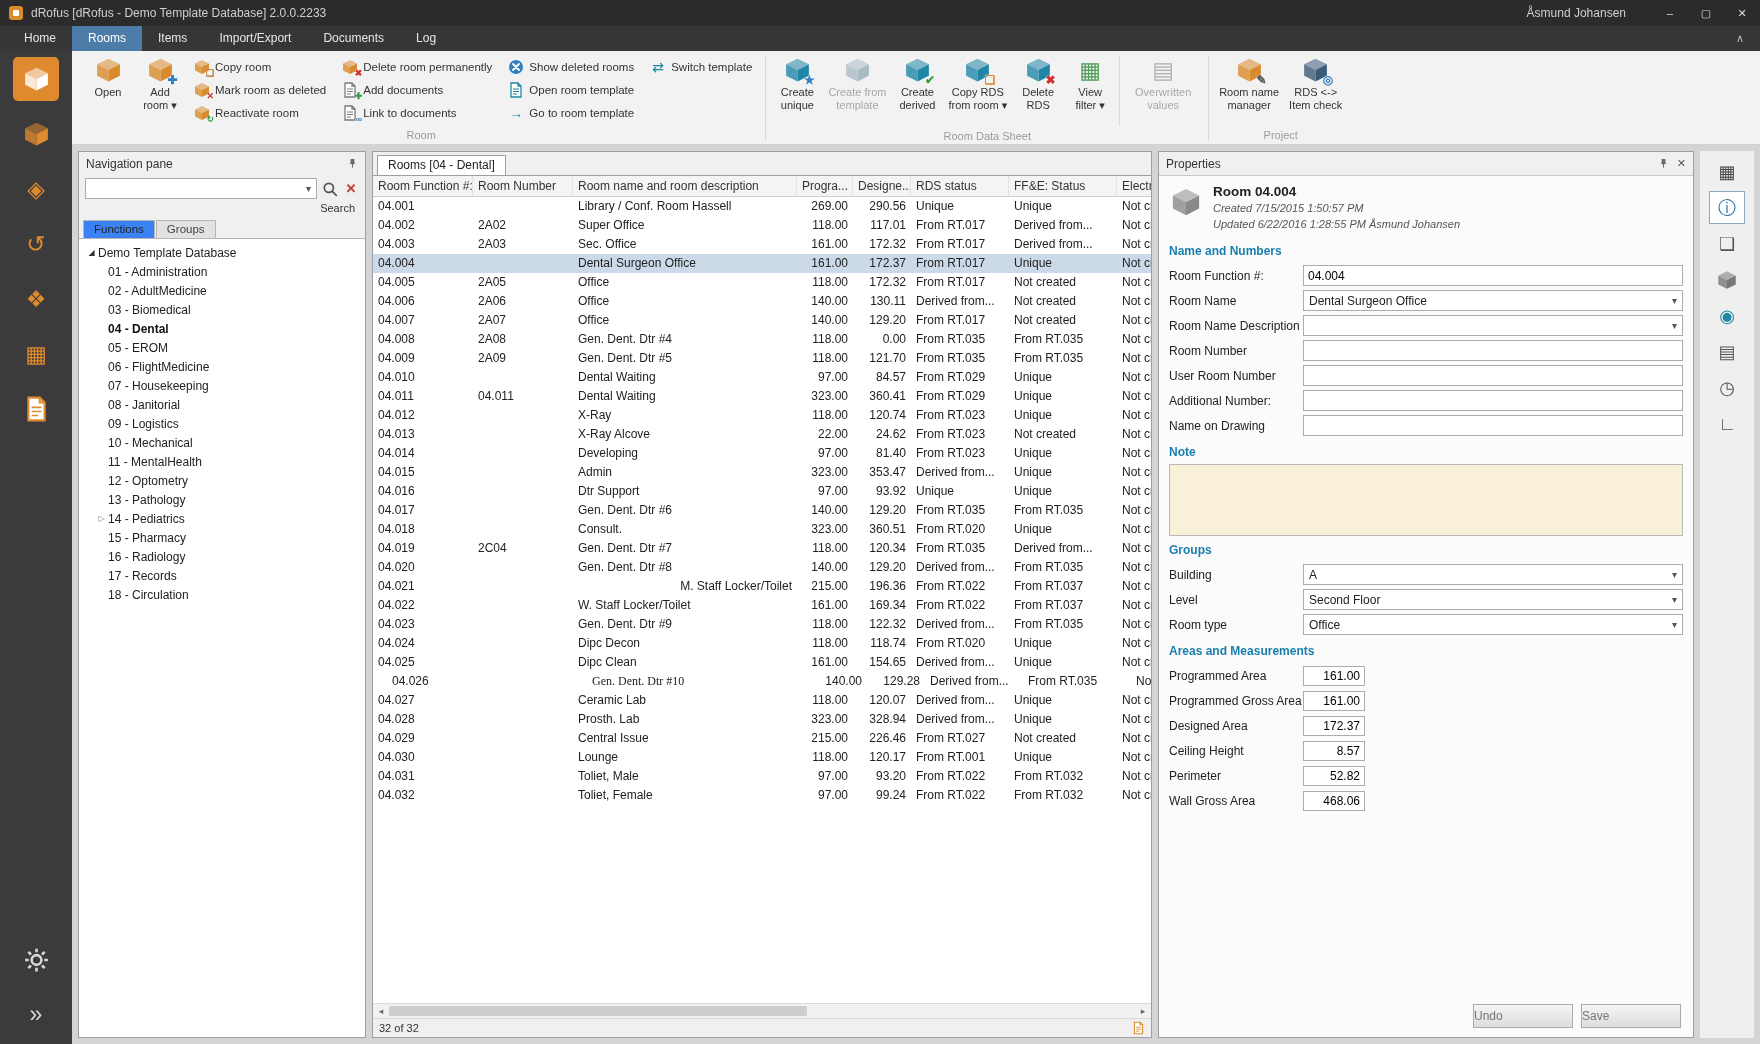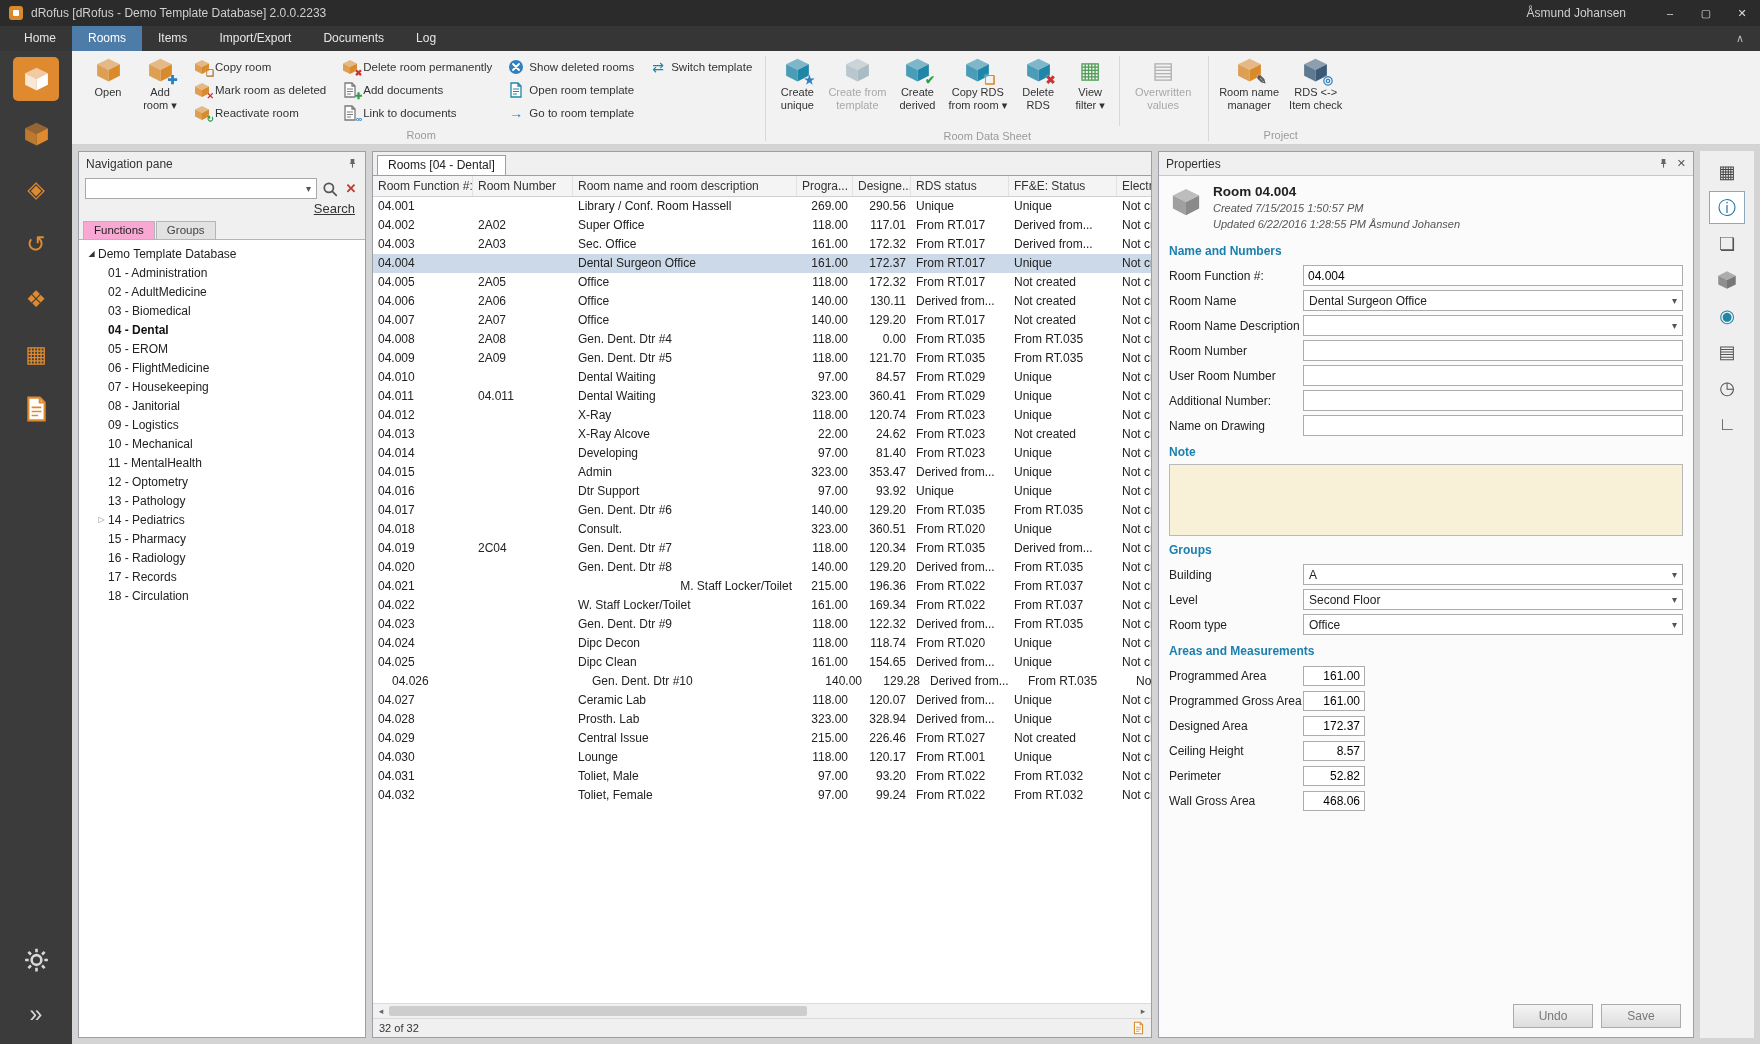--- a/index.html
+++ b/index.html
@@ -66,7 +66,7 @@
   .search-btn{width:18px;height:18px;padding:1px}
   .clear-btn{color:#c0392b;font-size:13px;font-weight:bold;width:16px;text-align:center}
   .search-link-row{text-align:right;padding:1px 10px 3px}
-  .search-link{color:#333;text-decoration:underline;font-size:13px}
+  .search-link{color:#333;font-size:11px}
   .nav-tabs{display:flex;padding:2px 4px 0;gap:1px}
   .nav-tab{padding:2px 10px 3px;font-size:11.5px;background:#e2e2e2;border:1px solid #b5b5b5;border-bottom:0;color:#444}
   .nav-tab.active{background:#f9a8d4;color:#222}

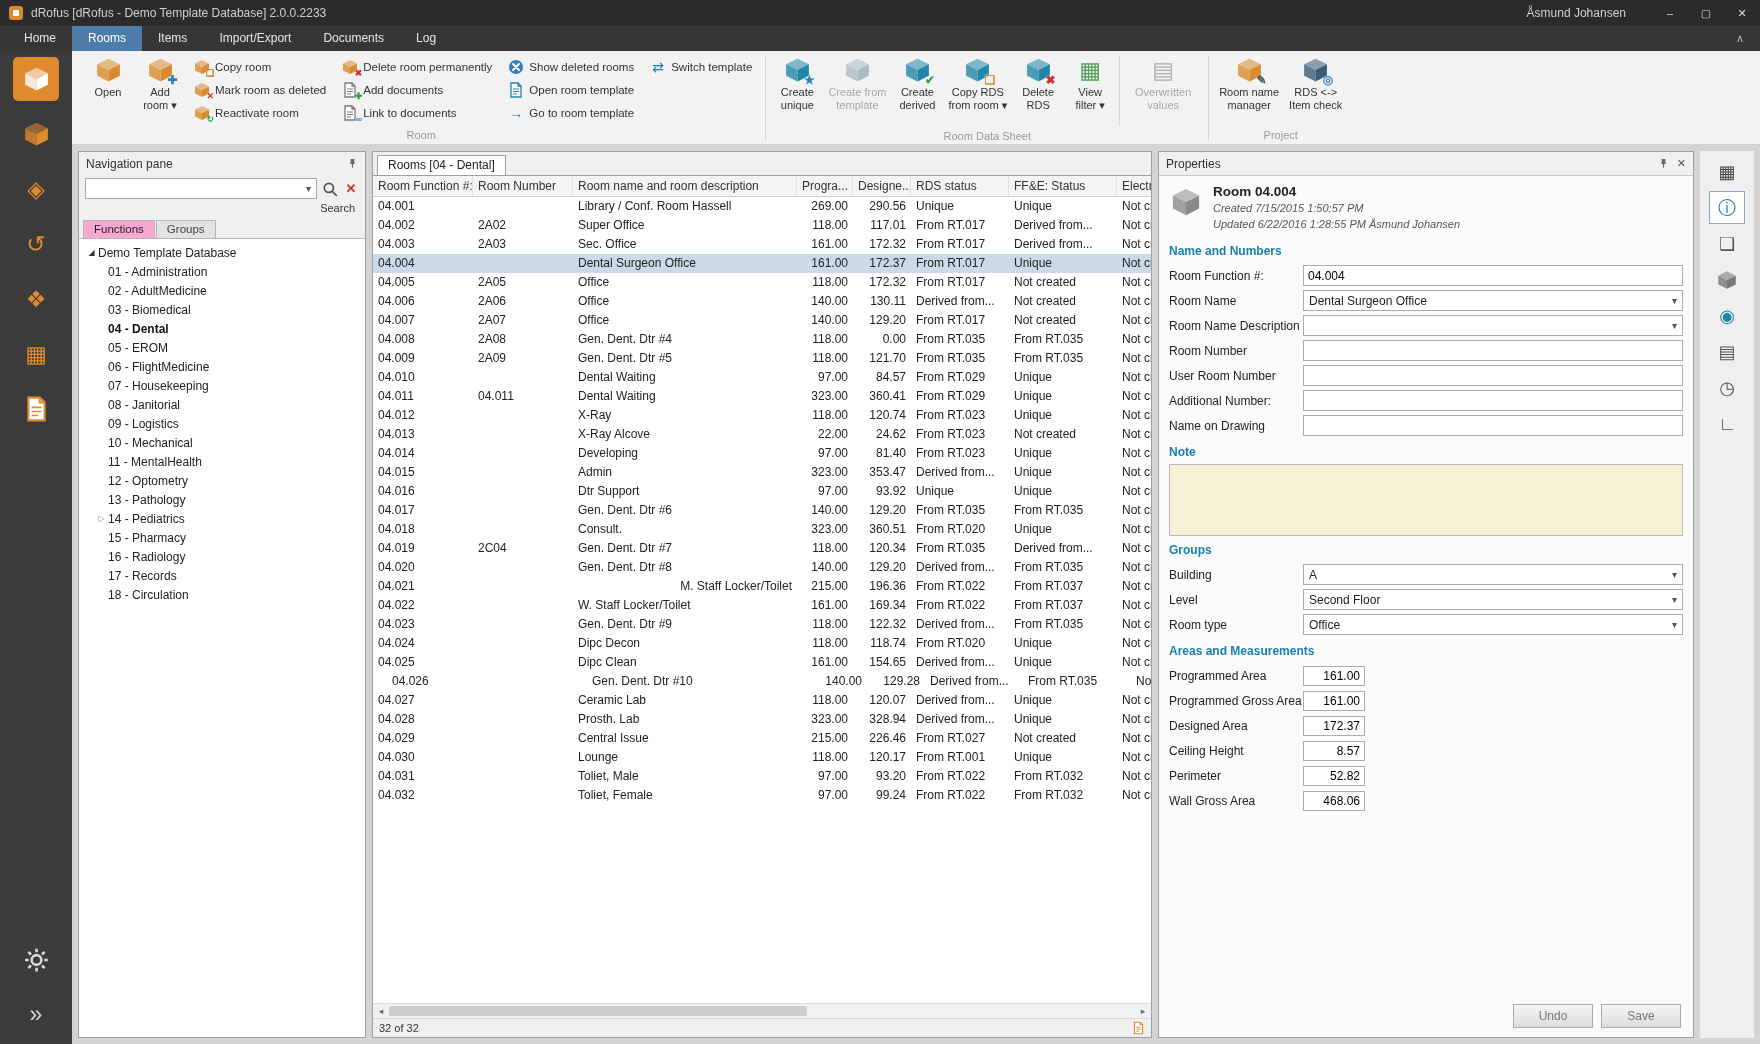--- a/index.html
+++ b/index.html
@@ -69,7 +69,7 @@
   .search-link{color:#333;font-size:11px}
   .nav-tabs{display:flex;padding:2px 4px 0;gap:1px}
   .nav-tab{padding:2px 10px 3px;font-size:11.5px;background:#e2e2e2;border:1px solid #b5b5b5;border-bottom:0;color:#444}
-  .nav-tab.active{background:#f9a8d4;color:#222}
+  .nav-tab.active{background:#3b82f6;color:#222}
   .tree{flex:1;background:#fff;border-top:1px solid #b5b5b5;margin:0 0;padding:4px 2px;overflow:hidden;font-size:12px}
   .tree-row{display:flex;align-items:center;height:19px;white-space:nowrap}
   .tree-row.root{padding-left:4px}

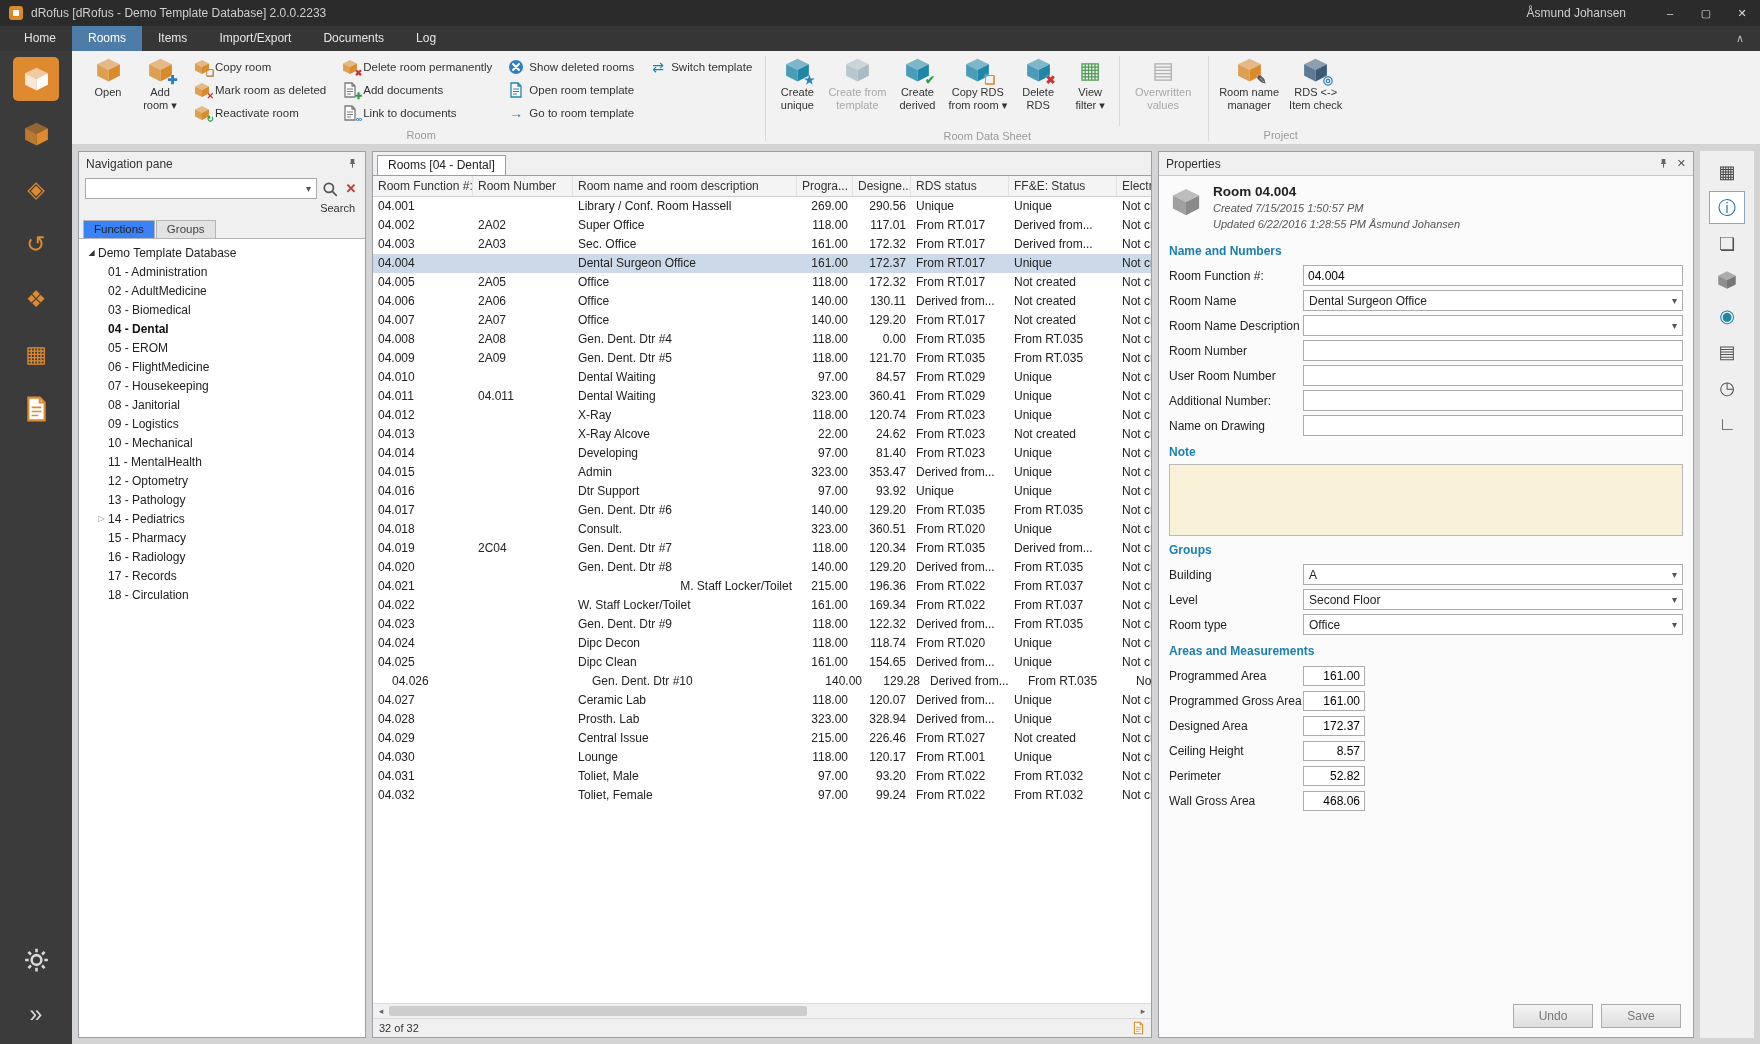--- a/index.html
+++ b/index.html
@@ -831,7 +831,7 @@
                 <div class="grow">
                   <div class="gcell" style="width: 100px; margin-left: 14px;">04.026</div>
                   <div class="gcell" style="width: 100px;"></div>
-                  <div class="gcell" style="width: 224px;">Gen. Dent. Dtr #10</div>
+                  <div class="gcell" style="width: 224px; font-family: Liberation Serif, serif;">Gen. Dent. Dtr #10</div>
                   <div class="gcell num" style="width: 56px;">140.00</div>
                   <div class="gcell num" style="width: 58px;">129.28</div>
                   <div class="gcell" style="width: 98px;">Derived from...</div>

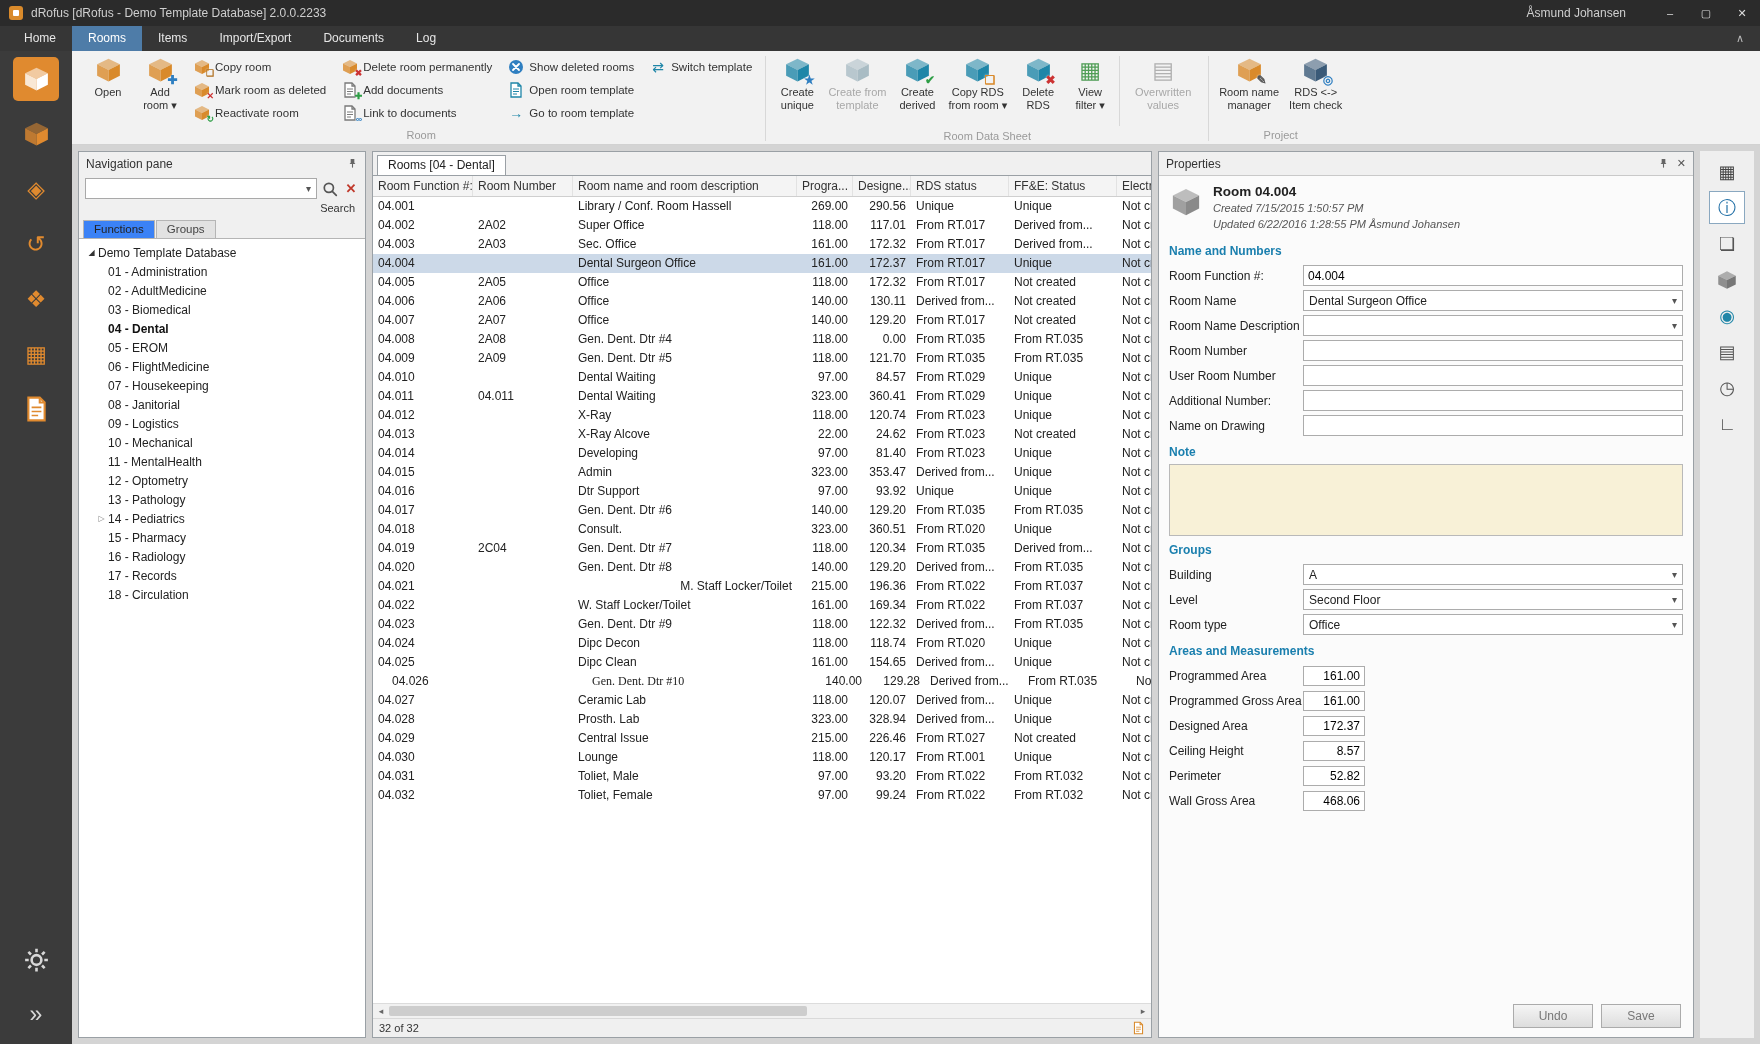--- a/index.html
+++ b/index.html
@@ -114,7 +114,7 @@
   .note-box{width:100%;height:72px;background:#f8f1d7;border:1px solid #b9b9b9;resize:none;font:12px "Liberation Sans",sans-serif;outline:none}
   .area-input{width:62px;height:20px;border:1px solid #acacac;background:#fff;font:12px "Liberation Sans",sans-serif;padding:0 4px;text-align:right}
   .props-footer{margin-top:auto;display:flex;justify-content:flex-end;gap:8px;padding:8px 2px 9px}
-  .btn{width:80px;height:24px;border:1px solid #ababab;background:linear-gradient(#f5f5f5,#dddddd);color:#777;font:12px "Liberation Sans",sans-serif;text-align:center;line-height:22px}
+  .btn{width:100px;height:24px;border:1px solid #ababab;background:linear-gradient(#f5f5f5,#dddddd);color:#777;font:12px "Liberation Sans",sans-serif;text-align:left;line-height:22px}
 
   
   .right-rail{width:54px;flex:none;background:#efefef;display:flex;flex-direction:column;align-items:center;padding-top:4px;gap:3px}

